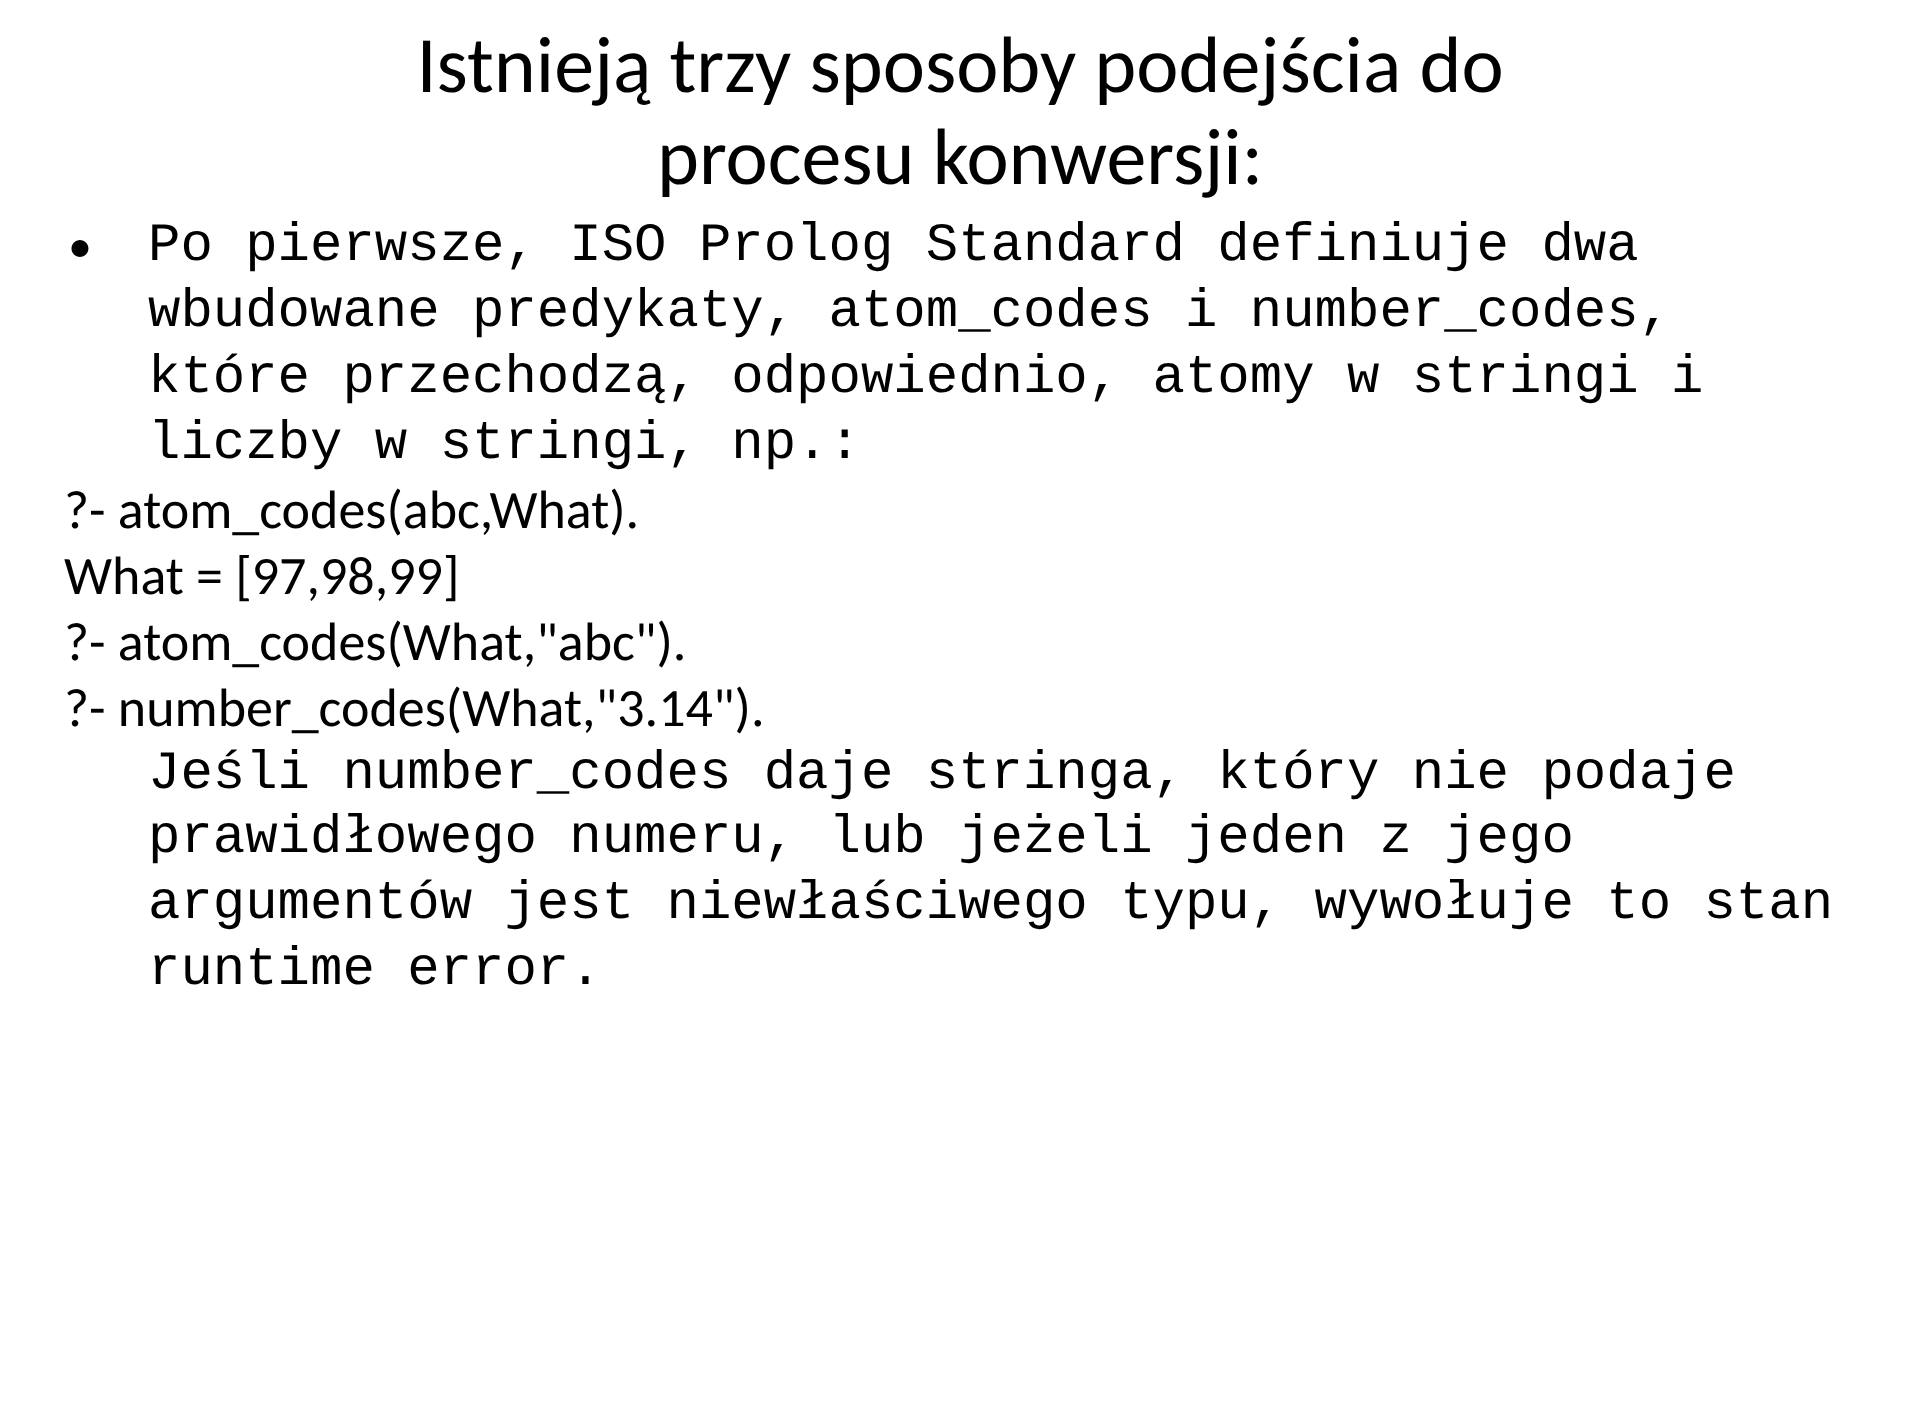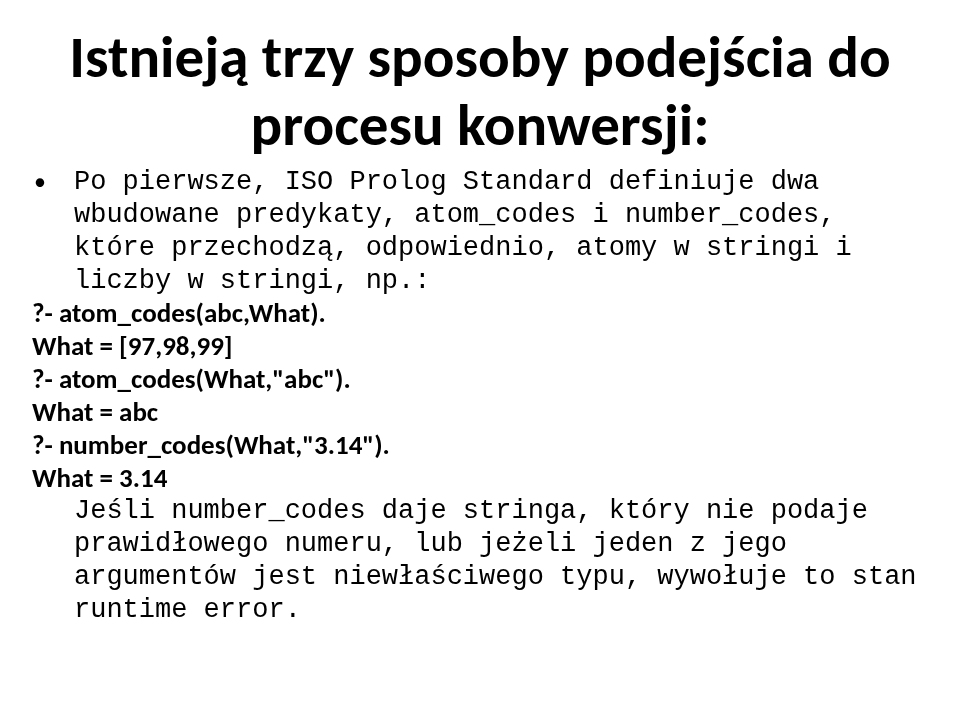--- a/index.html
+++ b/index.html
@@ -18,11 +18,11 @@
     padding: 8px 30px 20px 30px;
   }
   .title {
-    font-size: 59px;
-    font-weight: 700;
+    font-size: 40px;
+    font-weight: 400;
     text-align: center;
     line-height: 1.15;
-    margin: 16px 0 6px 0;
+    margin: 2px 0 6px 0;
   }
   .body {
     font-size: 27px;

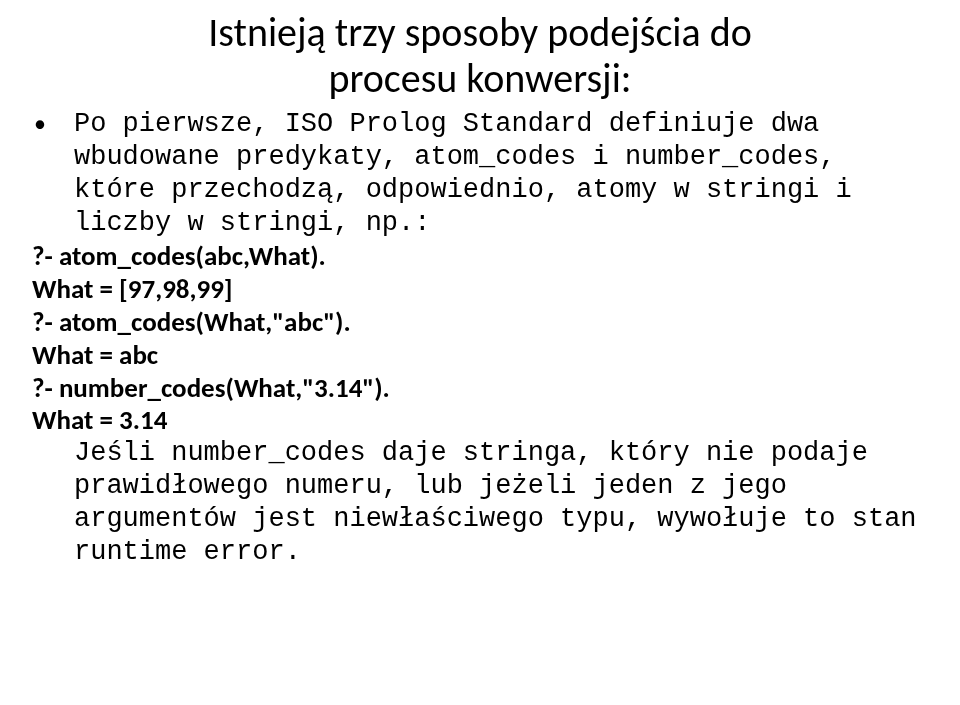--- a/index.html
+++ b/index.html
@@ -46,7 +46,6 @@
   }
   .noindent {
     padding-left: 2px;
-    font-weight: bold;
   }
 </style>
 </head>

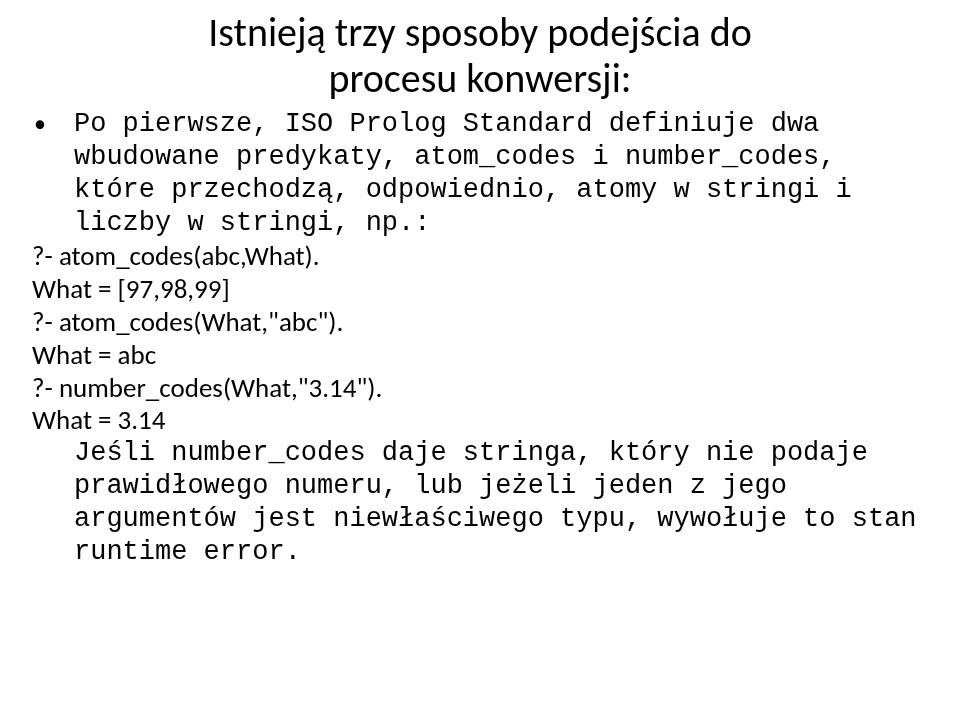--- a/index.html
+++ b/index.html
@@ -68,7 +68,6 @@
     <div class="noindent">?- atom_codes(abc,What).</div>
     <div class="noindent">What = [97,98,99]</div>
     <div class="noindent">?- atom_codes(What,"abc").</div>
-    <div class="noindent">What = abc</div>
     <div class="noindent">?- number_codes(What,"3.14").</div>
     <div class="noindent">What = 3.14</div>
 

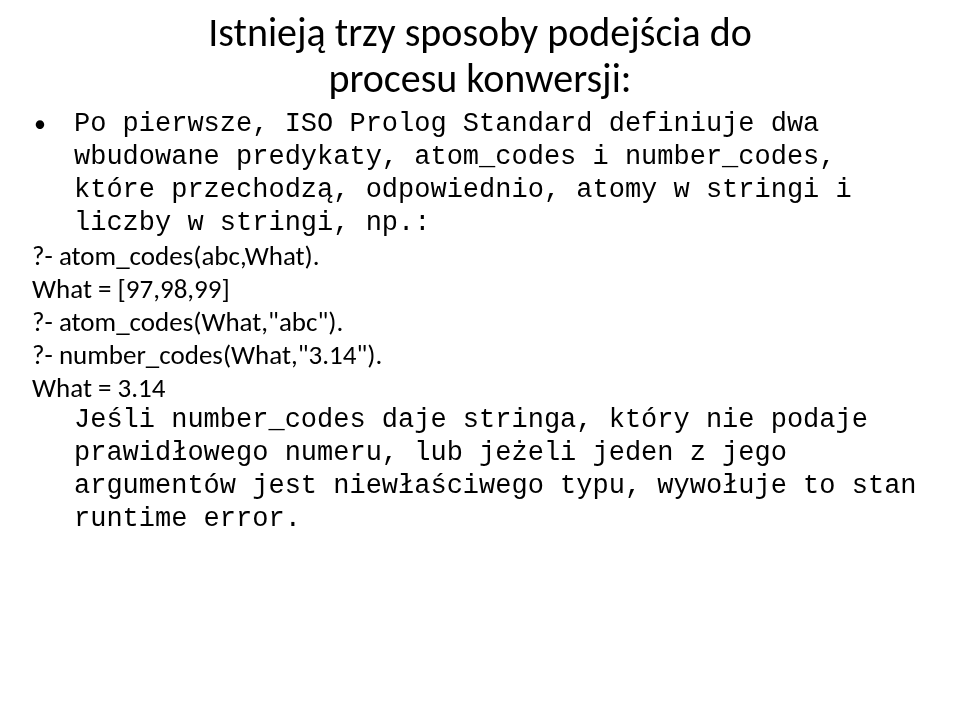--- a/index.html
+++ b/index.html
@@ -69,7 +69,6 @@
     <div class="noindent">What = [97,98,99]</div>
     <div class="noindent">?- atom_codes(What,"abc").</div>
     <div class="noindent">?- number_codes(What,"3.14").</div>
-    <div class="noindent">What = 3.14</div>
 
     <div class="bullet-row">
       <div class="bullet"></div>

